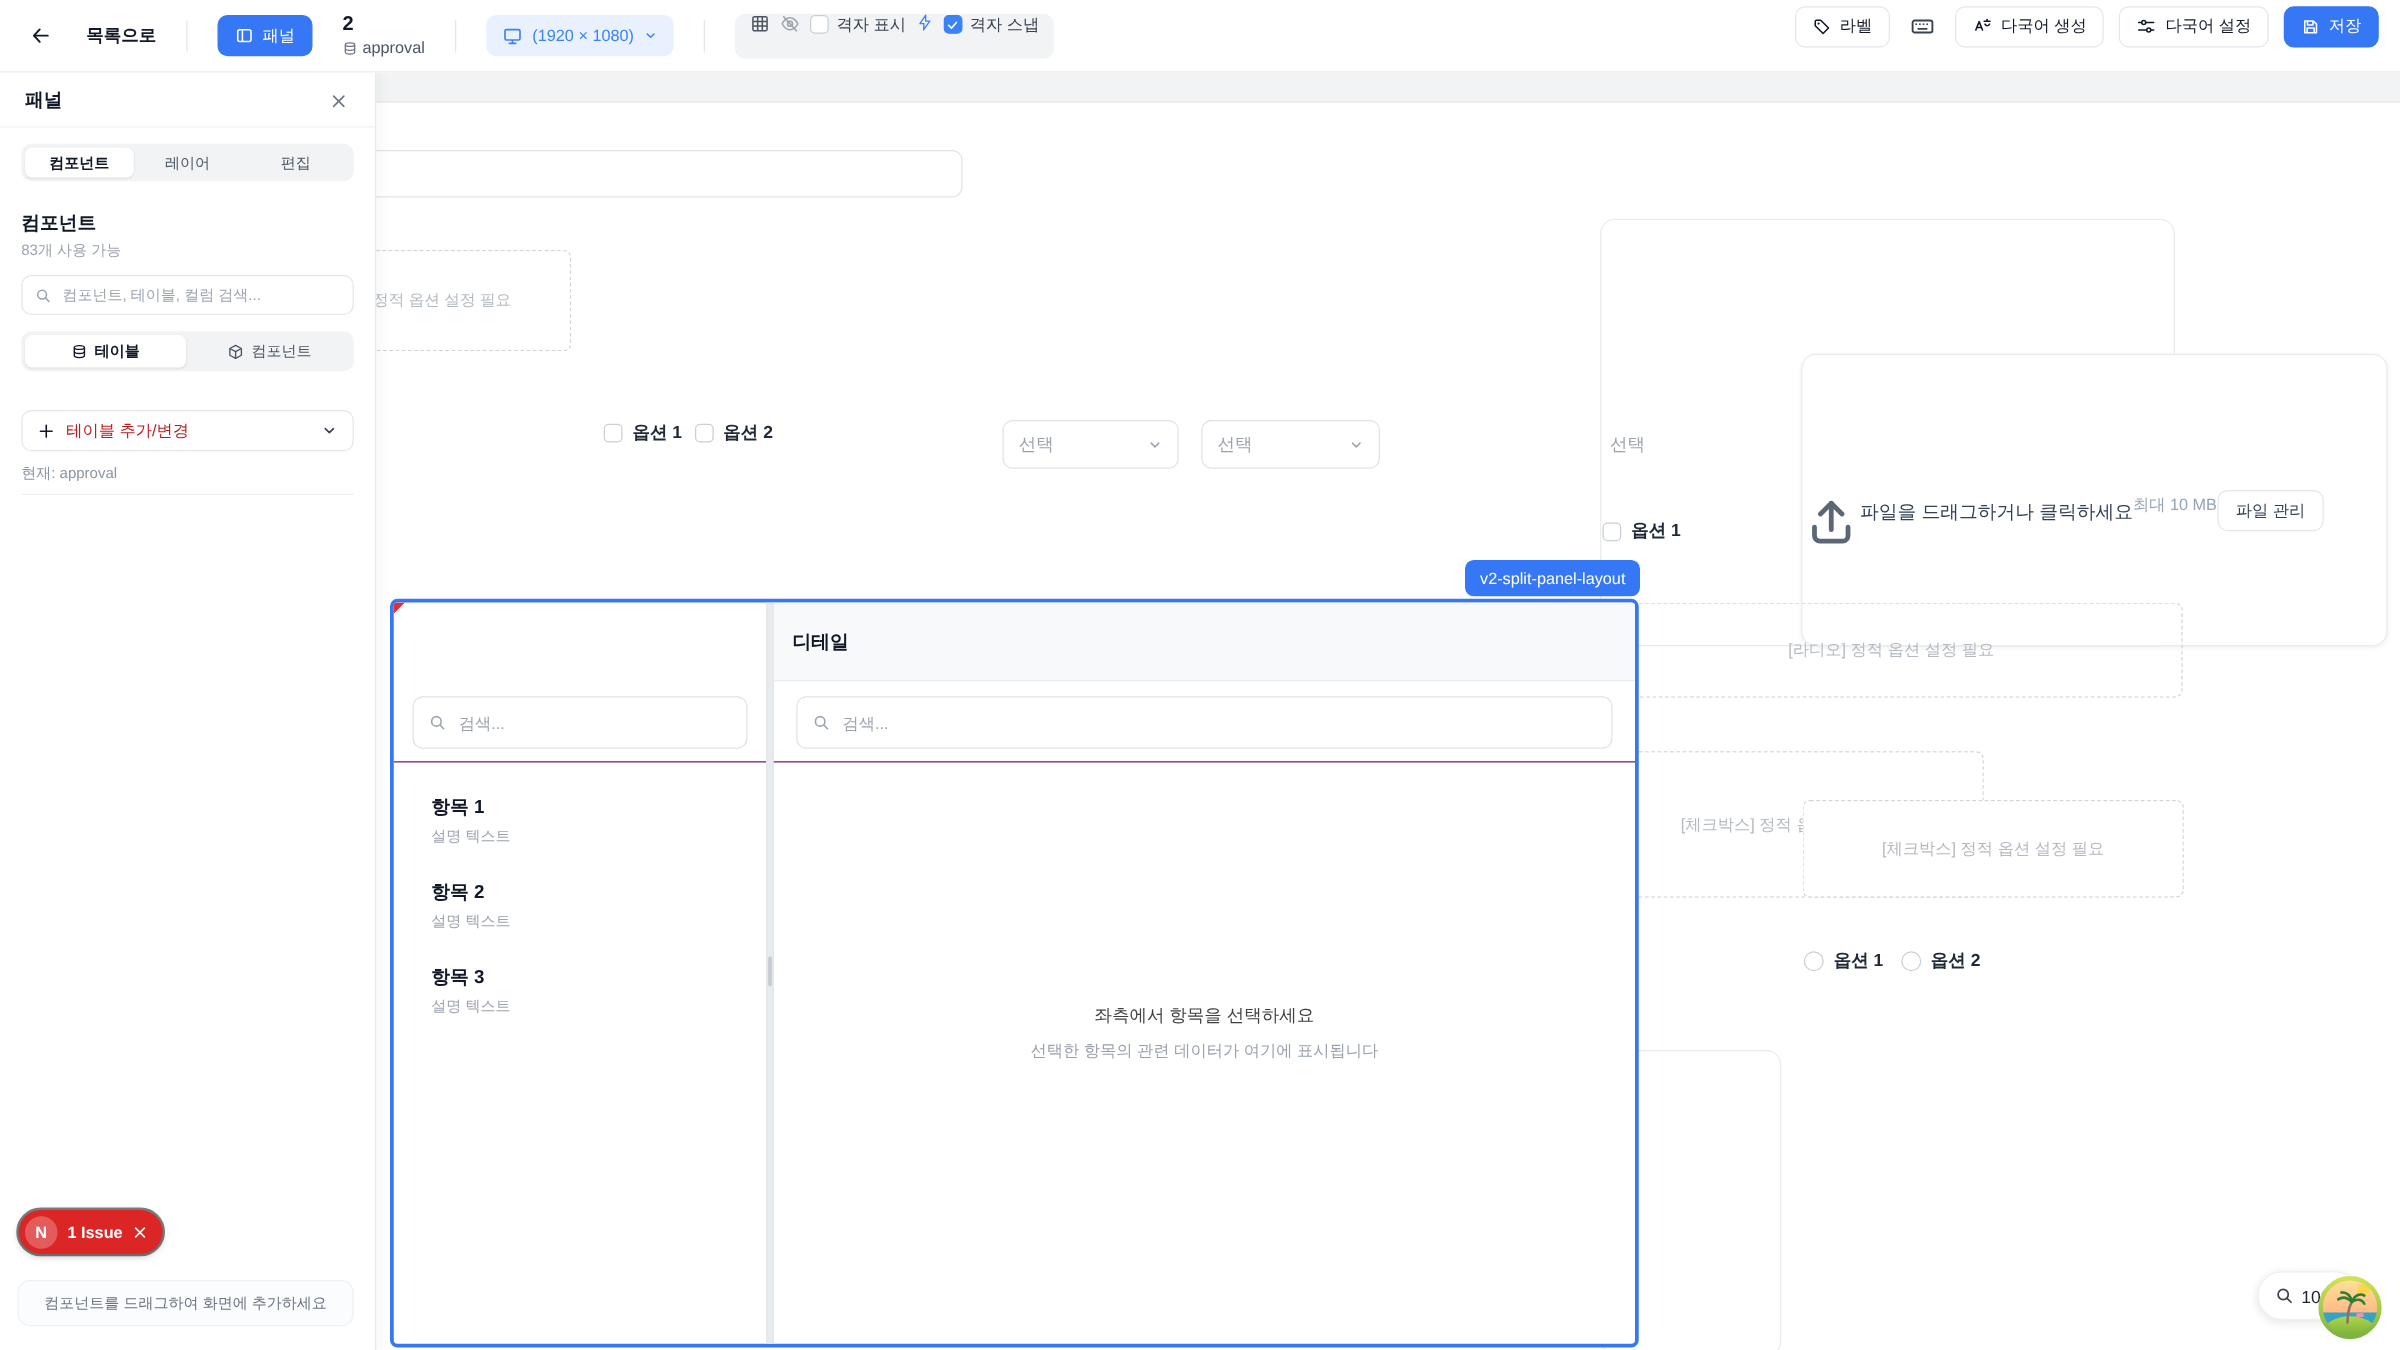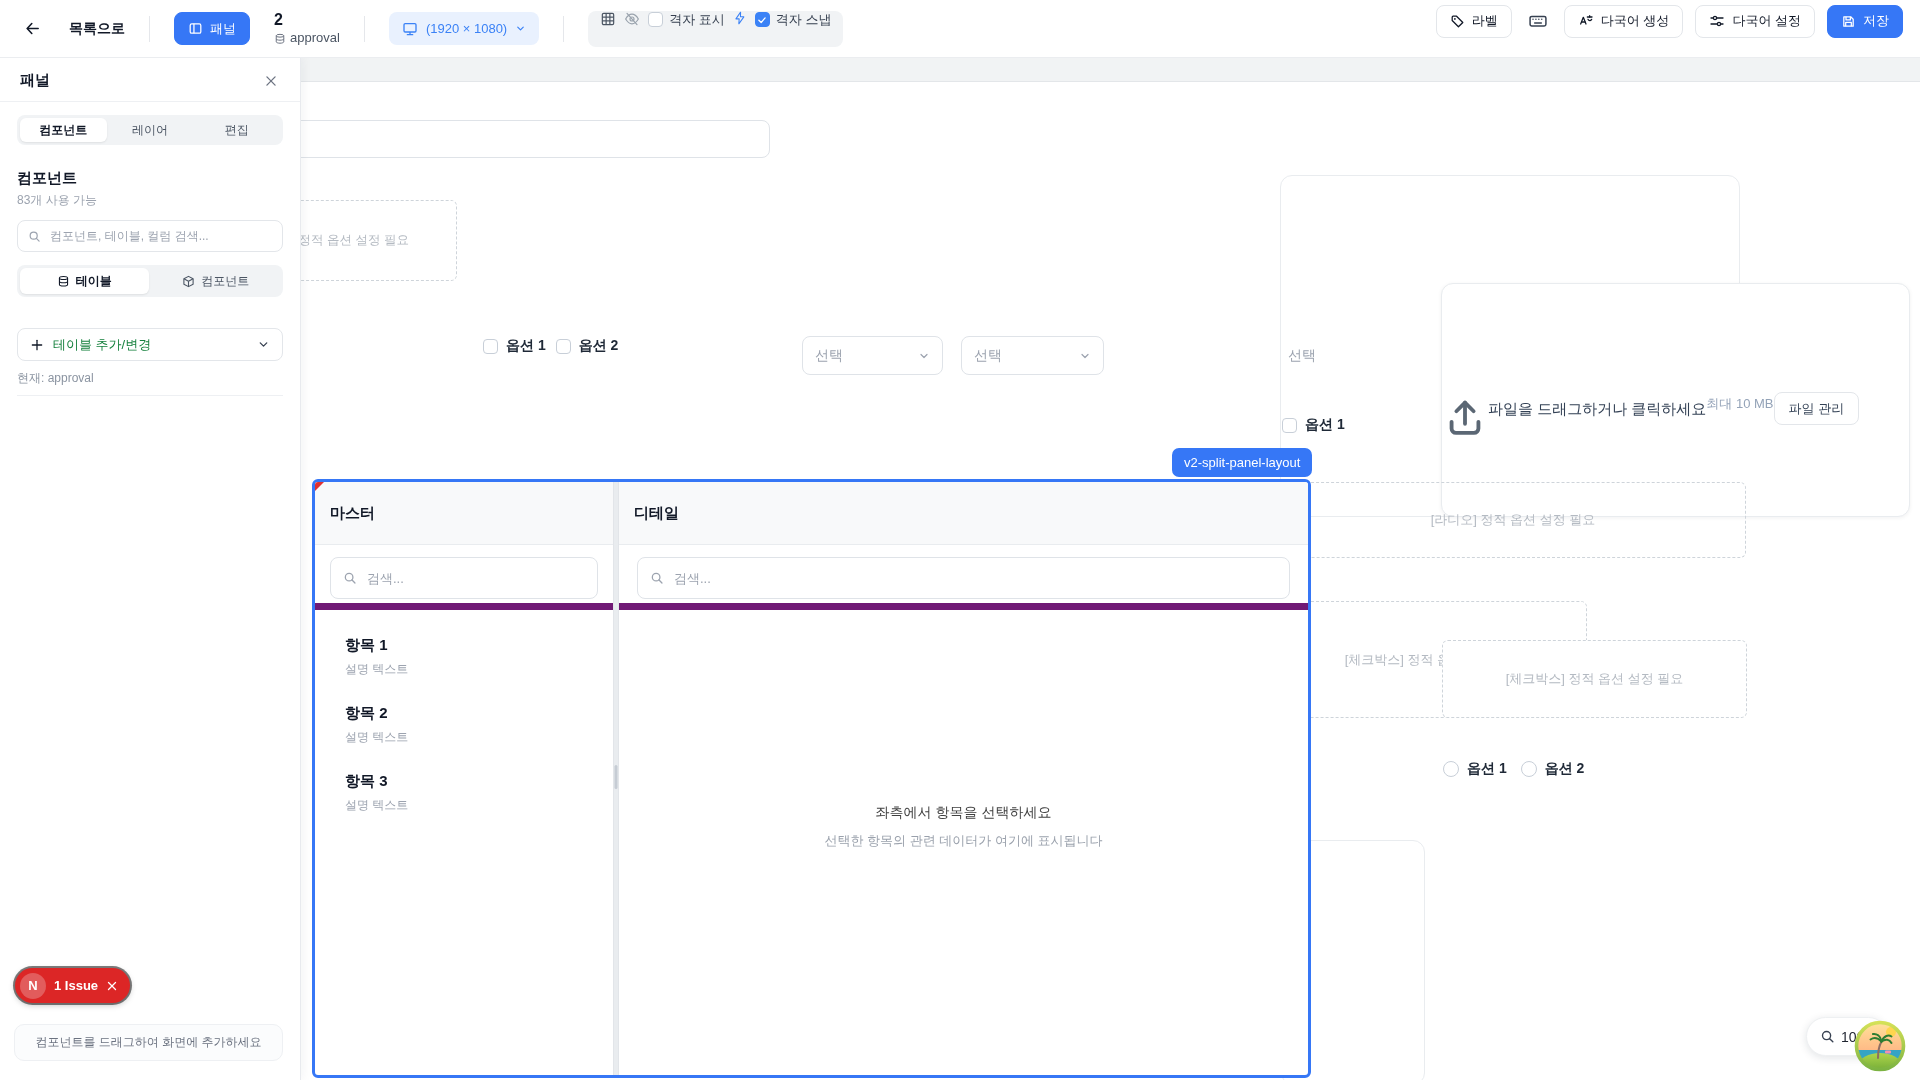--- a/index.html
+++ b/index.html
@@ -56,7 +56,7 @@
   .modebtn.active{background:#fff;font-weight:700;color:#111827;box-shadow:0 1px 2px rgba(0,0,0,.08);}
   .addtable{position:absolute;left:17px;top:271px;width:266px;height:33px;border:1px solid #e3e6ea;border-radius:8px;
             background:#fff;display:flex;align-items:center;gap:9px;padding:0 12px;box-sizing:border-box;
-            font-size:13px;font-weight:500;color:#15803d;cursor:pointer;}
+            font-size:13px;font-weight:500;color:#b91c1c;cursor:pointer;}
   .addtable .spacer{flex:1;}
   .sb-current{position:absolute;left:17px;top:313px;font-size:12px;color:#8b94a1;}
   .sb-sep2{position:absolute;left:17px;top:338px;width:266px;height:1px;background:#eef0f3;}

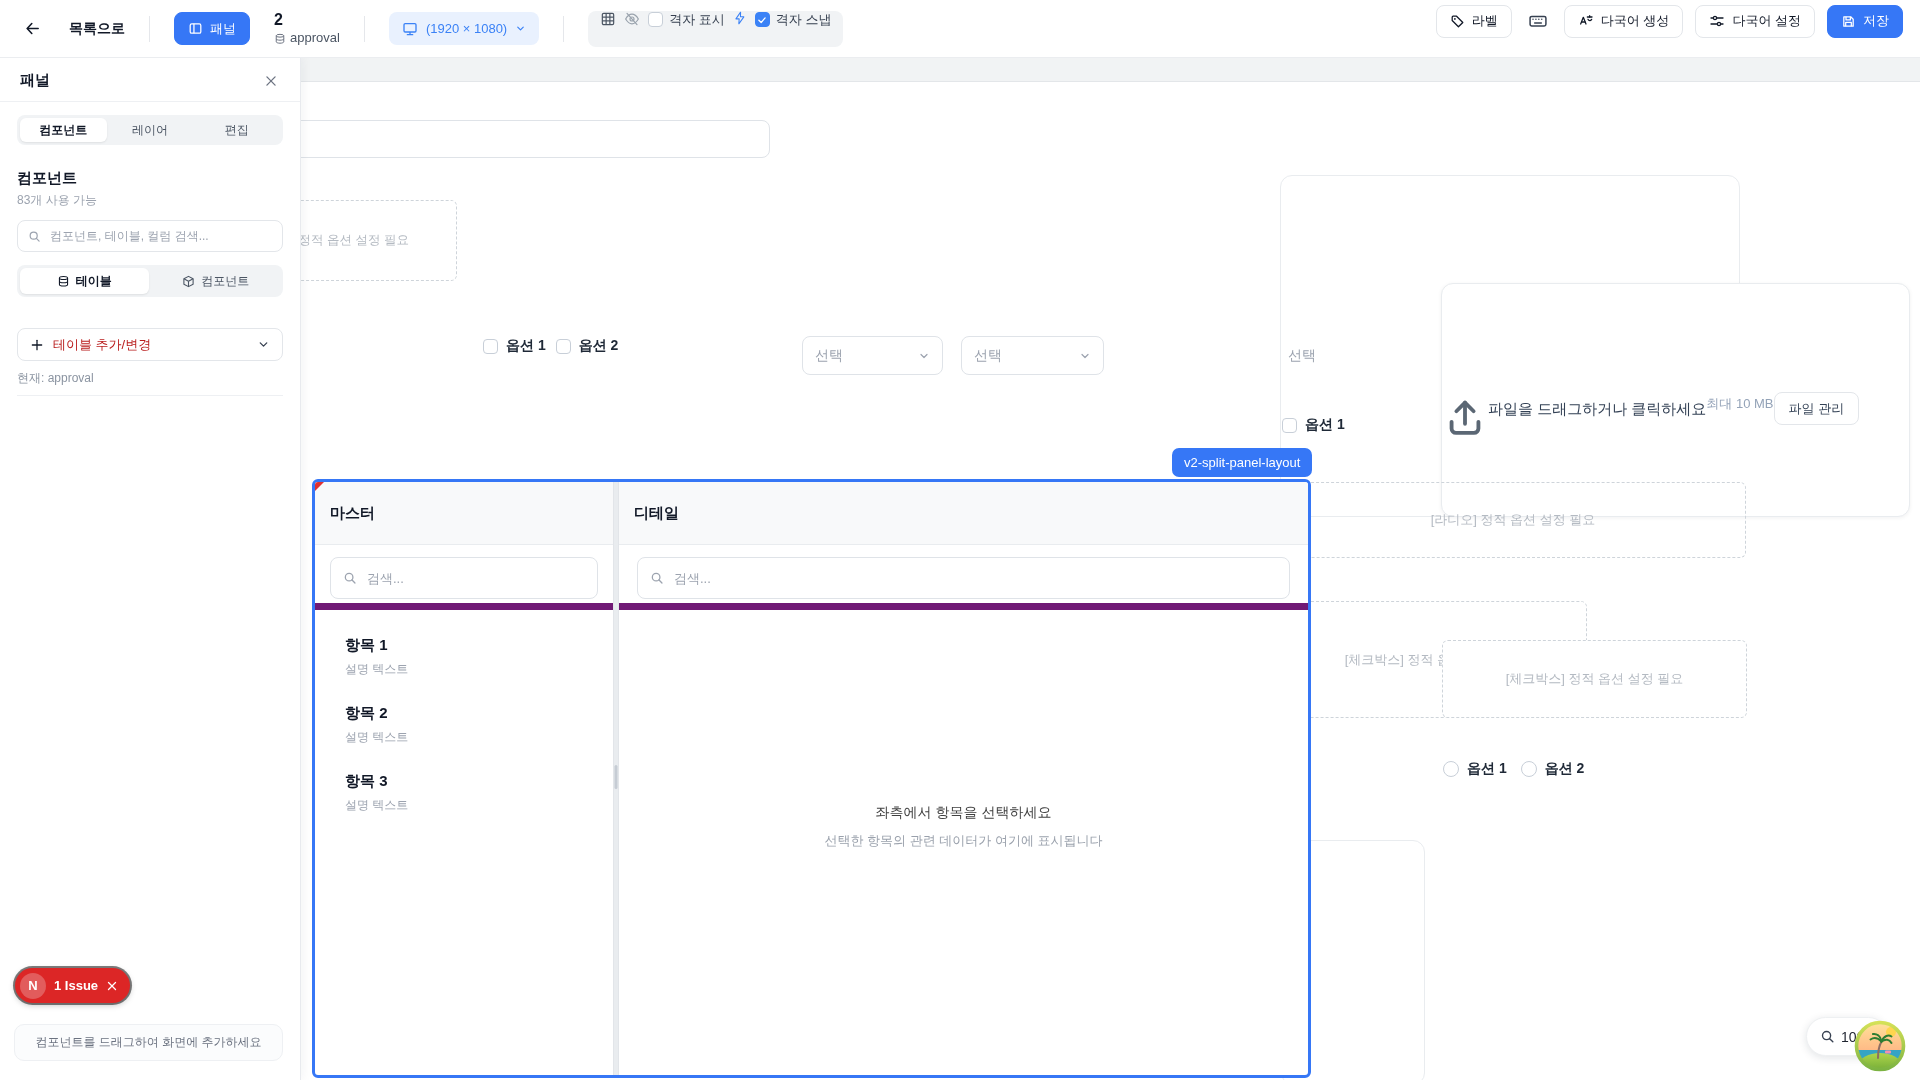--- a/index.html
+++ b/index.html
@@ -217,9 +217,6 @@
   <div class="split">
     <div class="split-corner"></div>
 
-    <div class="sp-col-head" style="left:0;width:298px;">
-      <span>마스터</span>
-    </div>
     <div class="sp-search-wrap" style="left:0;width:298px;">
       <div class="sp-search">
         <svg width="14" height="14" viewBox="0 0 24 24">

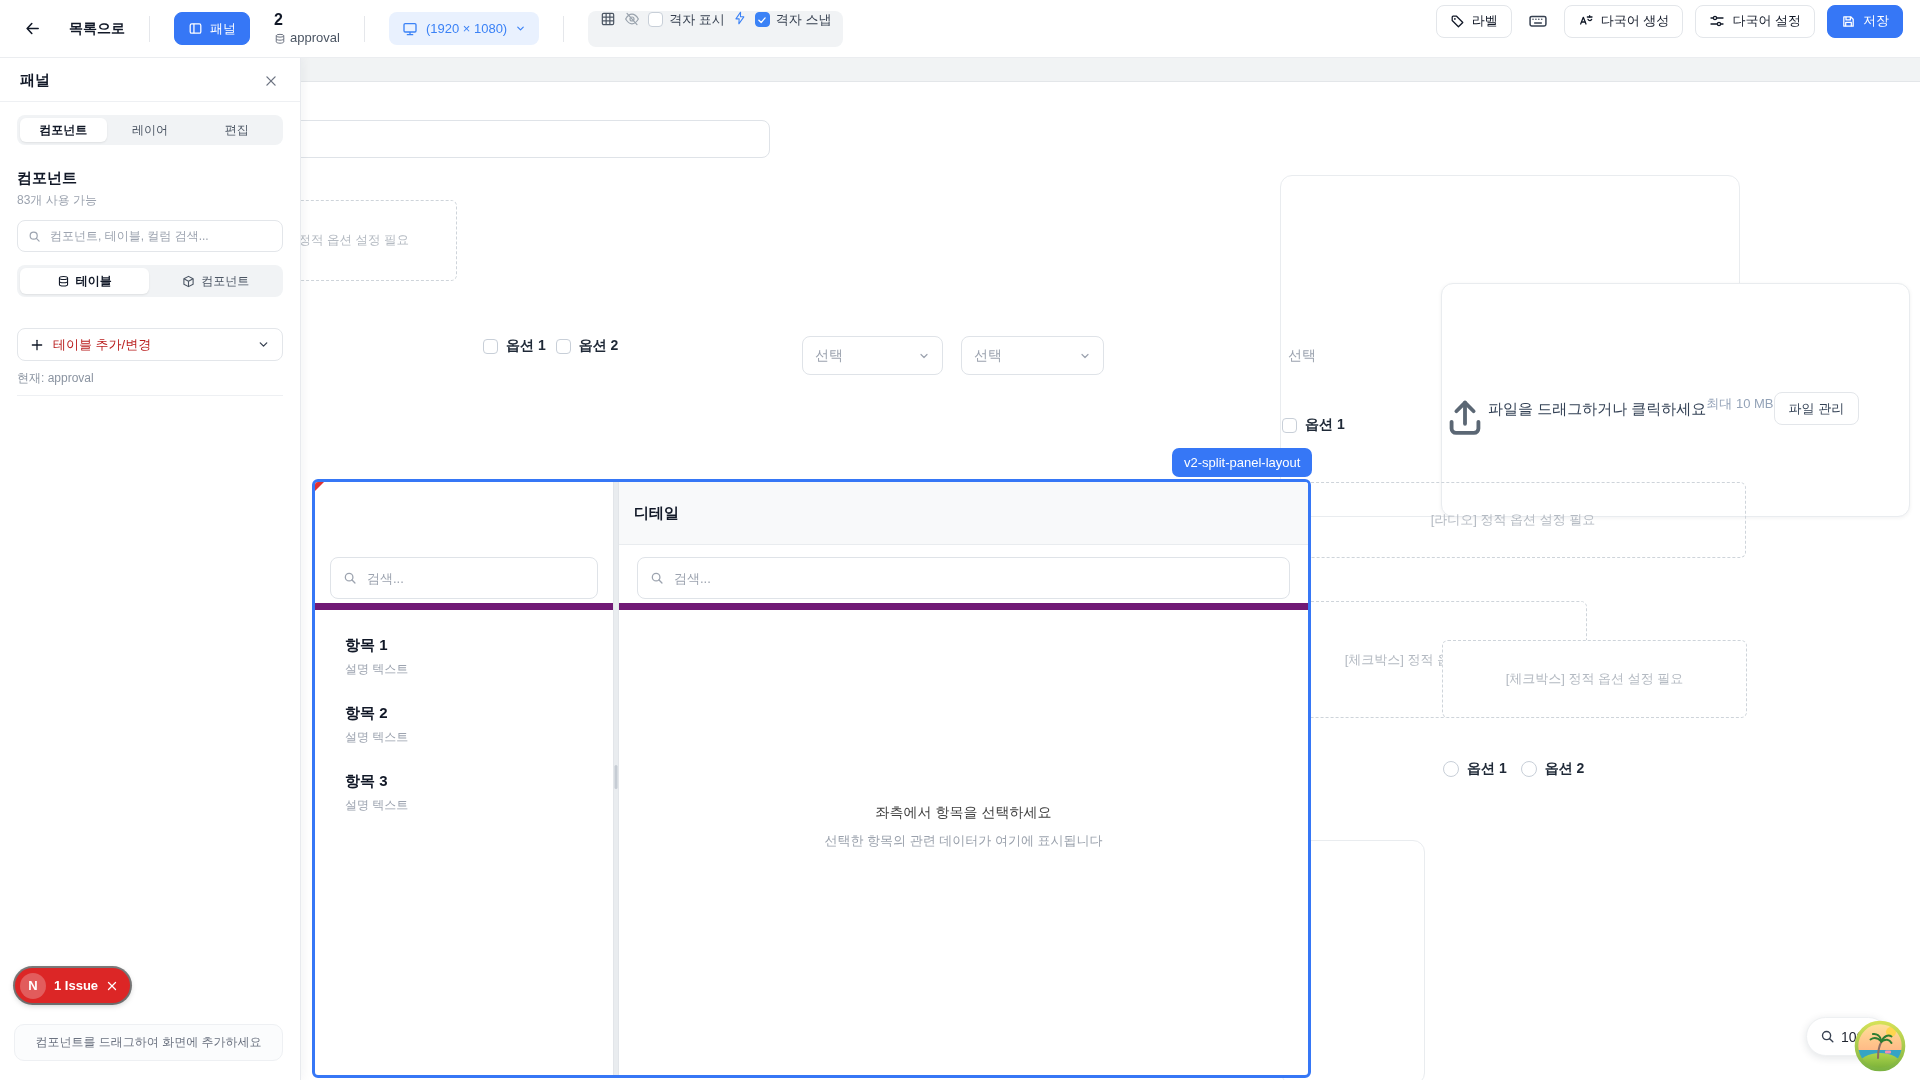--- a/index.html
+++ b/index.html
@@ -105,7 +105,7 @@
   .sp-col-head{position:absolute;top:0;height:63px;background:#f8f9fa;border-bottom:1px solid #e9ecef;
                display:flex;align-items:center;padding:0 15px;box-sizing:border-box;
                font-size:15px;font-weight:600;color:#111827;}
-  .sp-search-wrap{position:absolute;top:63px;height:65px;border-bottom:7px solid #701a75;box-sizing:border-box;padding-left:36px;}
+  .sp-search-wrap{position:absolute;top:63px;height:65px;border-bottom:1px solid #701a75;box-sizing:border-box;padding-left:36px;}
   .sp-search{position:absolute;left:15px;right:15px;top:12px;height:42px;border:1px solid #dfe3e8;border-radius:8px;
              display:flex;align-items:center;gap:8px;padding:0 12px;box-sizing:border-box;background:#fff;}
   .sp-search input{border:none;outline:none;flex:1;font-size:13px;color:#374151;font-family:inherit;background:transparent;}

